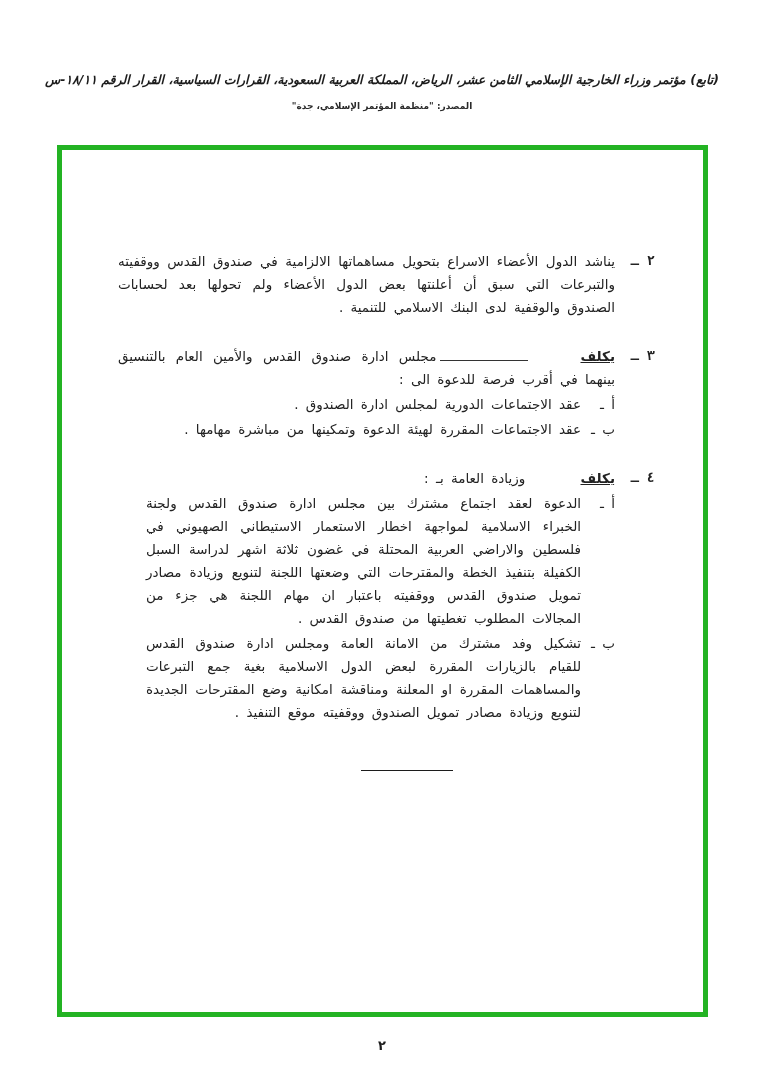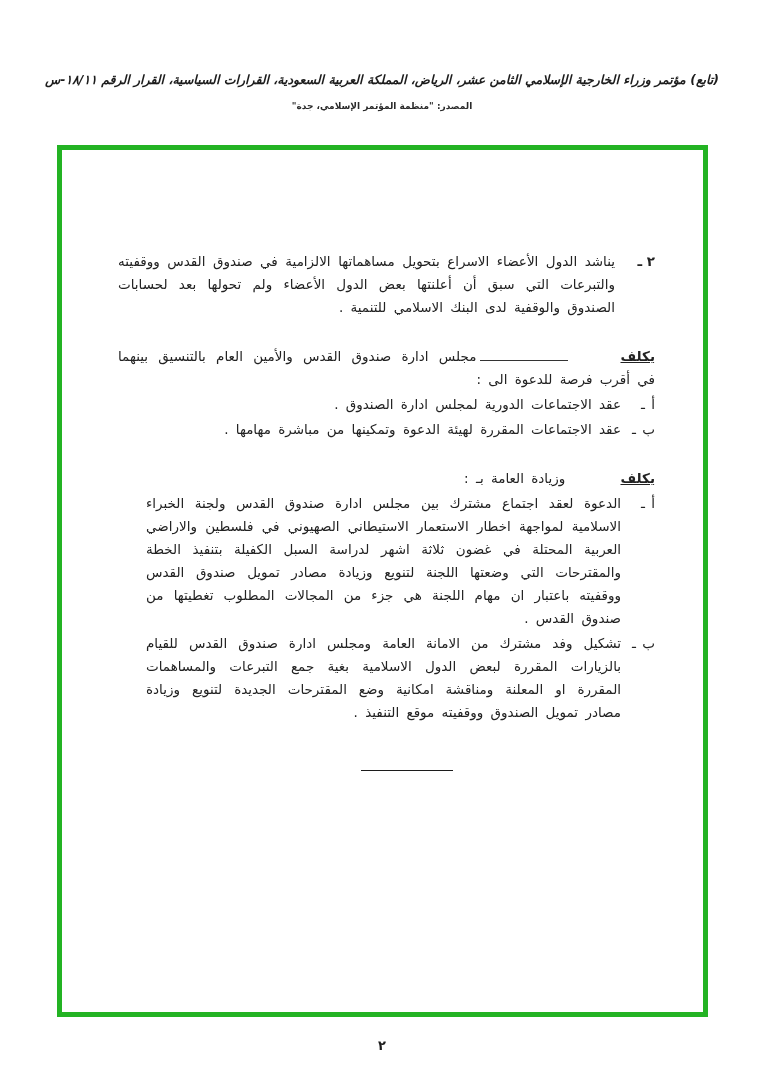--- a/index.html
+++ b/index.html
@@ -70,6 +70,7 @@
     flex: 0 0 40px;
     font-weight: bold;
     white-space: nowrap;
+    font-family: Liberation Mono, monospace;
   }
   .item-body {
     flex: 1 1 auto;

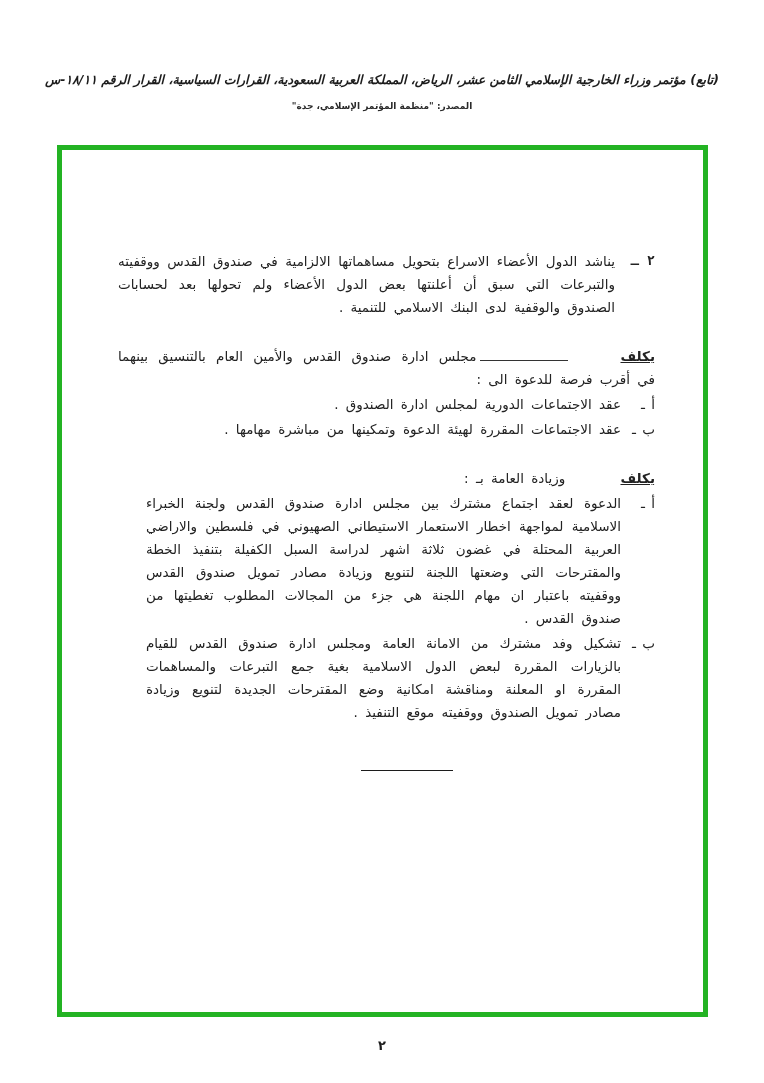--- a/index.html
+++ b/index.html
@@ -143,6 +143,7 @@
     </div>
 
     <div class="item">
+      <div class="item-num">٣ ـ</div>
       <div class="item-body">
         <span class="lead-word">يكلف</span><span class="blank-rule"></span><span>مجلس ادارة صندوق القدس والأمين العام بالتنسيق بينهما في أقرب فرصة للدعوة الى :</span>
         <div class="subitems">

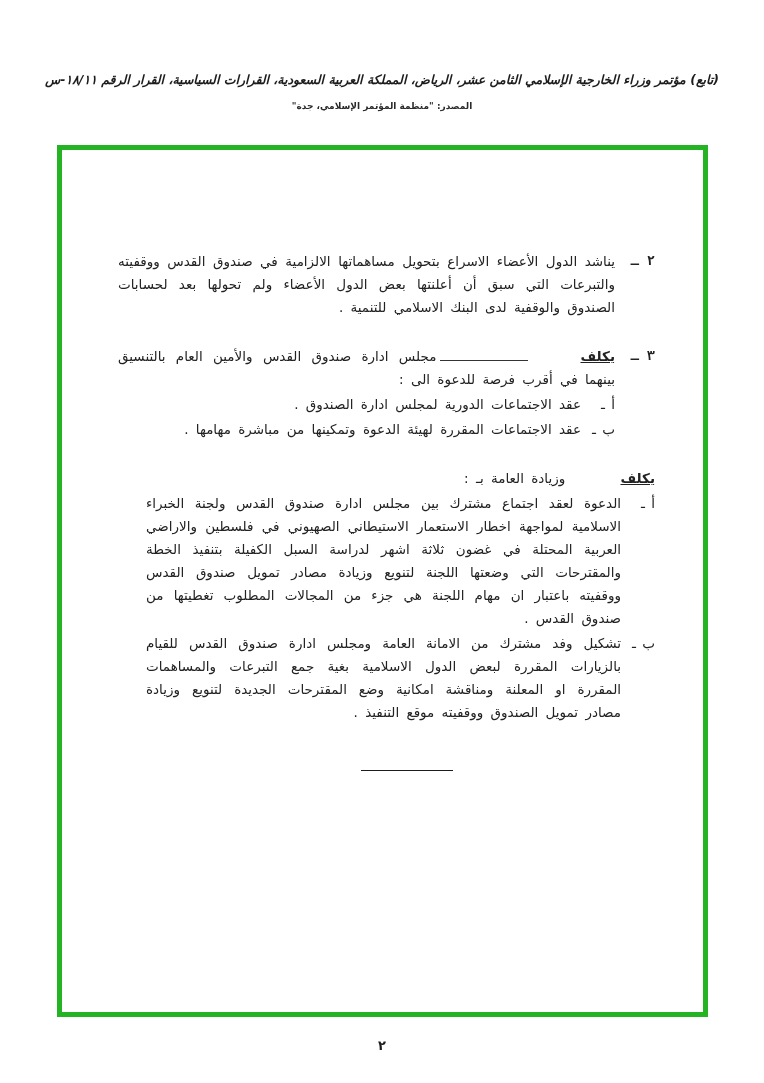--- a/index.html
+++ b/index.html
@@ -101,7 +101,6 @@
   .sub-letter {
     flex: 0 0 34px;
     white-space: nowrap;
-    font-family: Liberation Serif, serif;
   }
   .sub-text {
     flex: 1 1 auto;

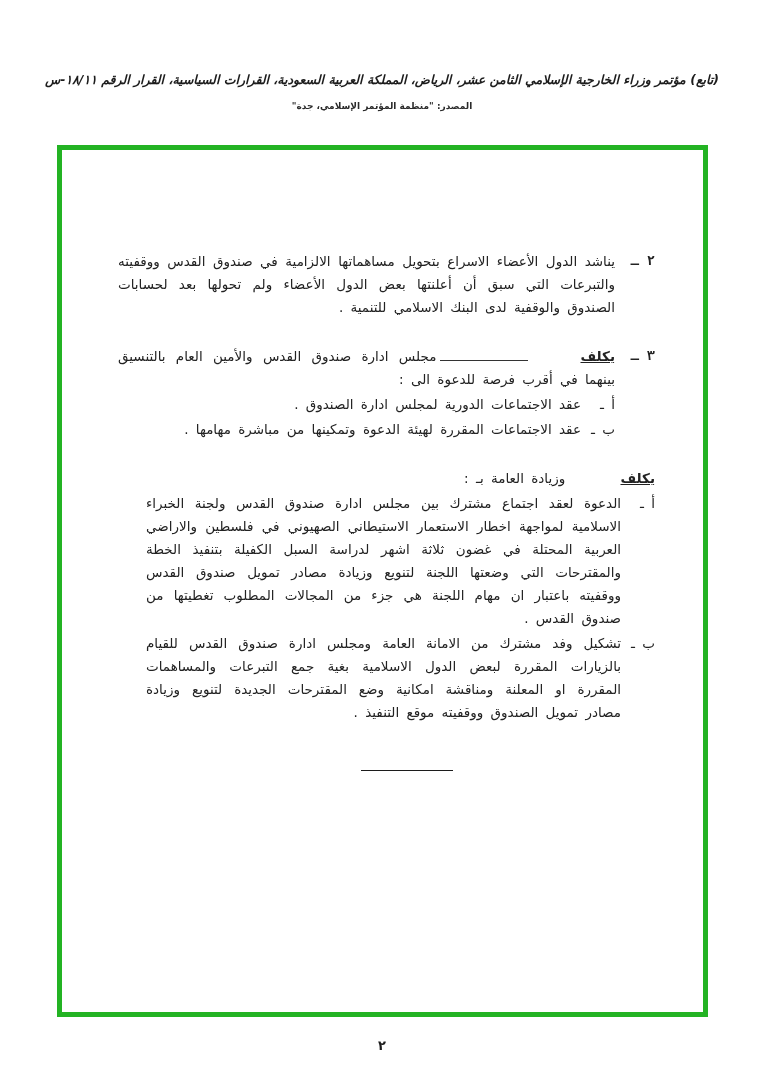--- a/index.html
+++ b/index.html
@@ -159,6 +159,7 @@
     </div>
 
     <div class="item">
+      <div class="item-num">٤ ـ</div>
       <div class="item-body">
         <span class="lead-word">يكلف</span>
         <span>وزيادة العامة بـ :</span>

